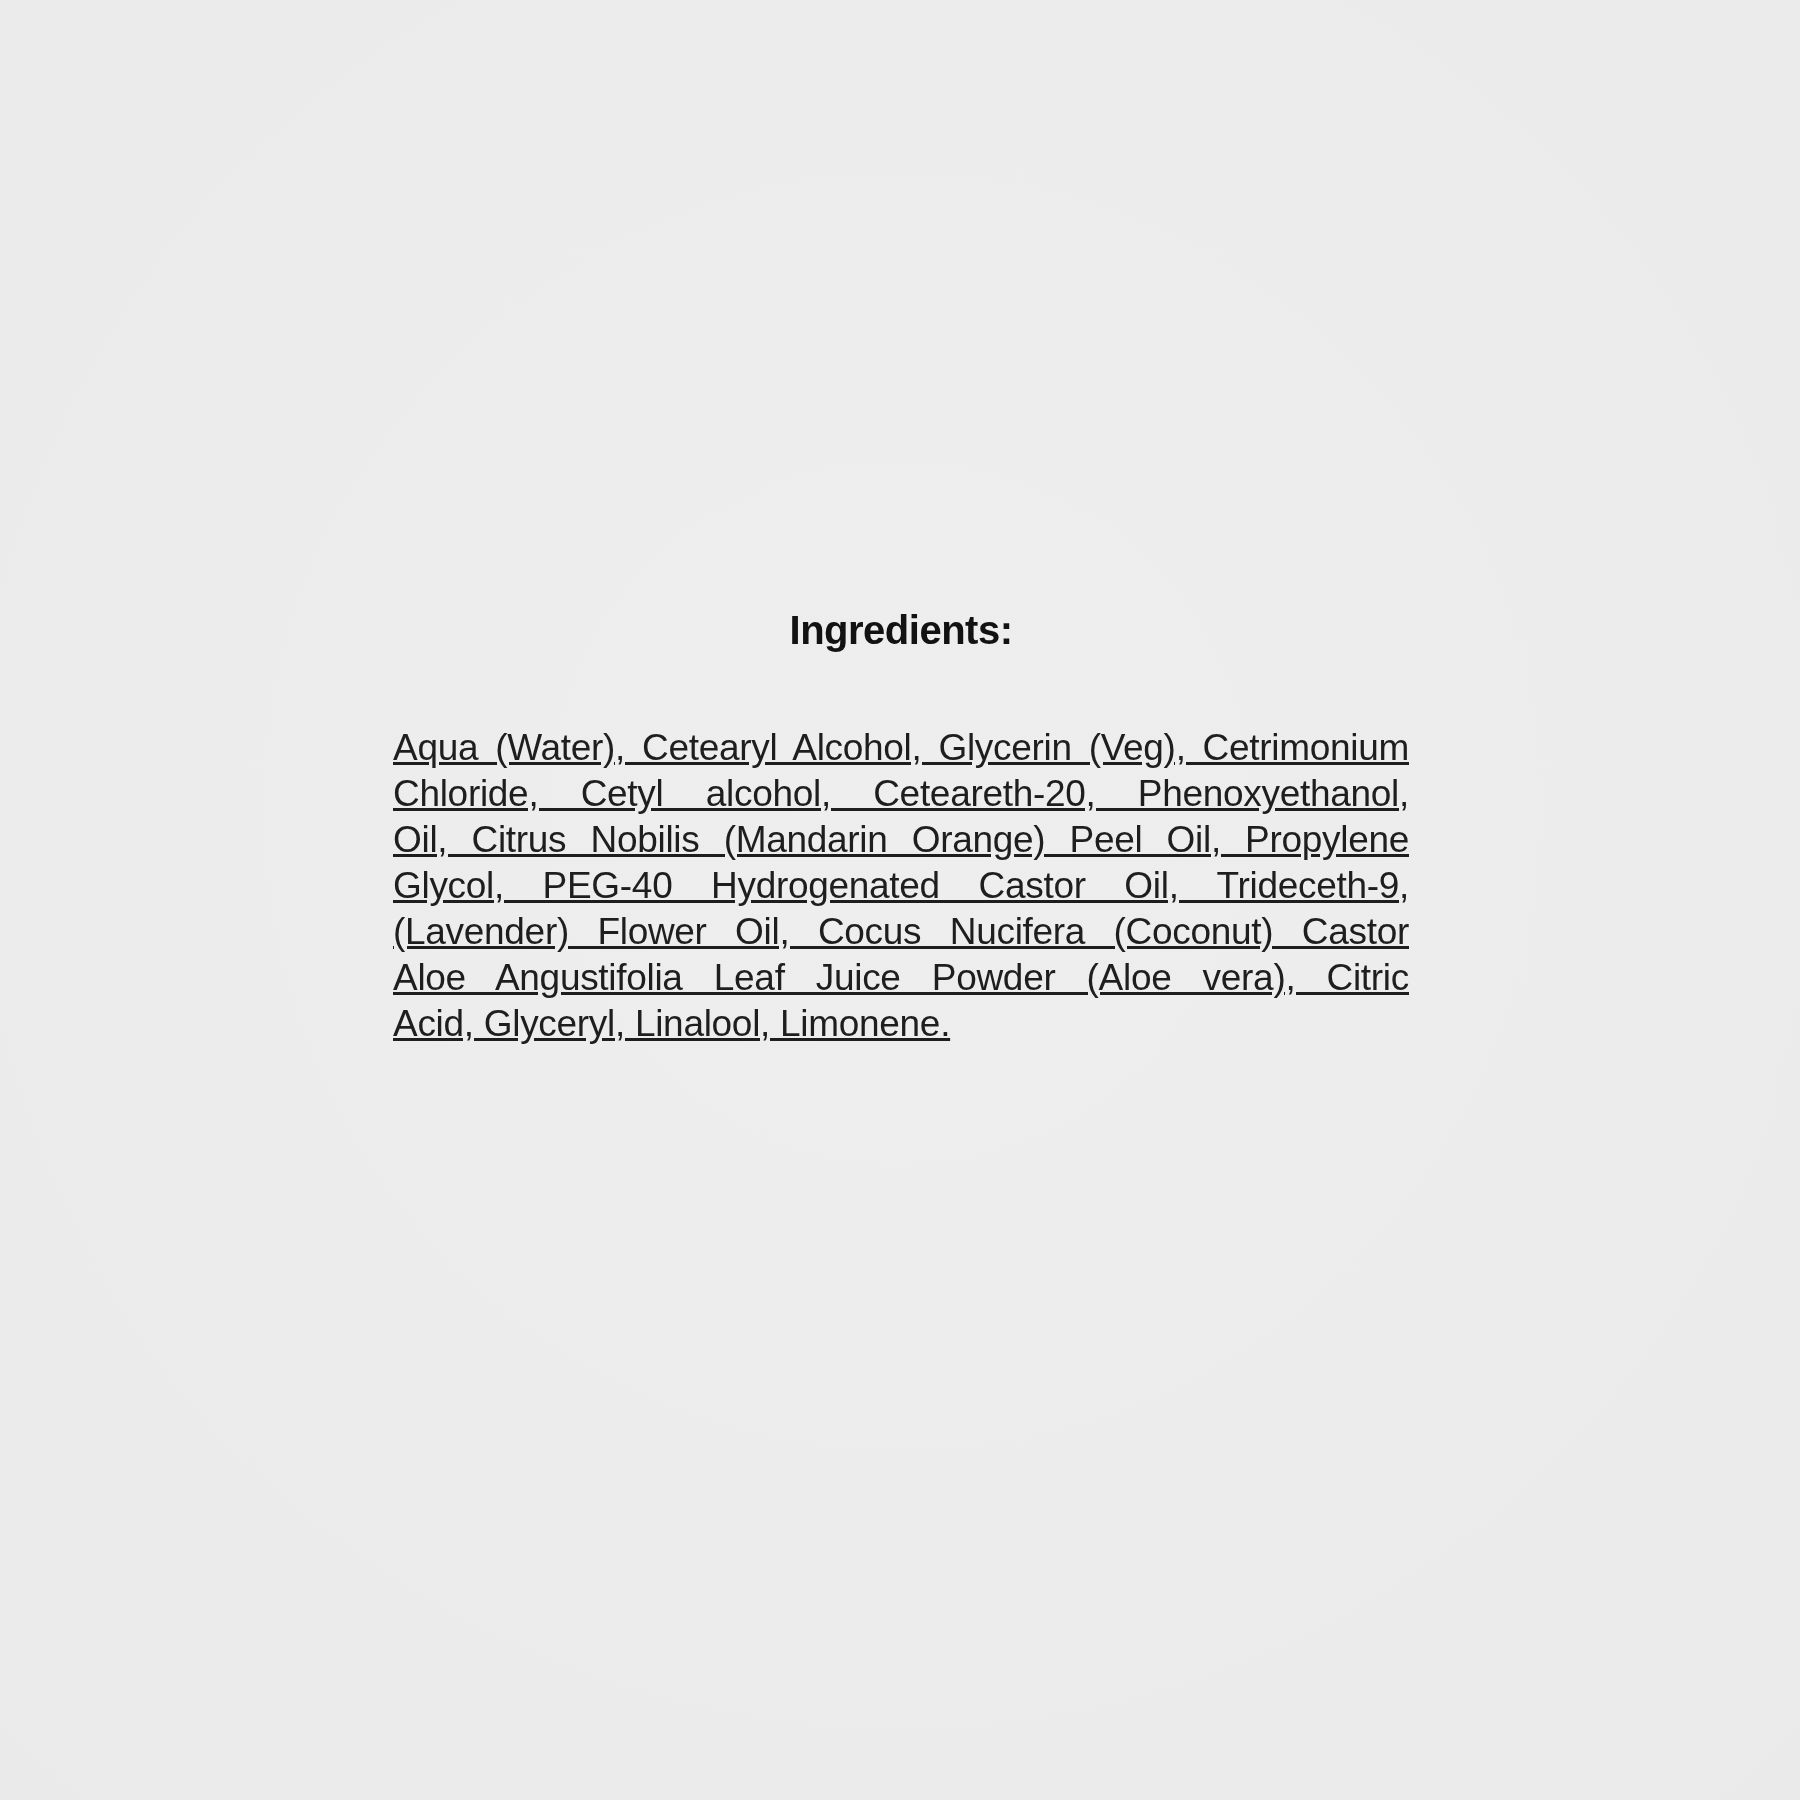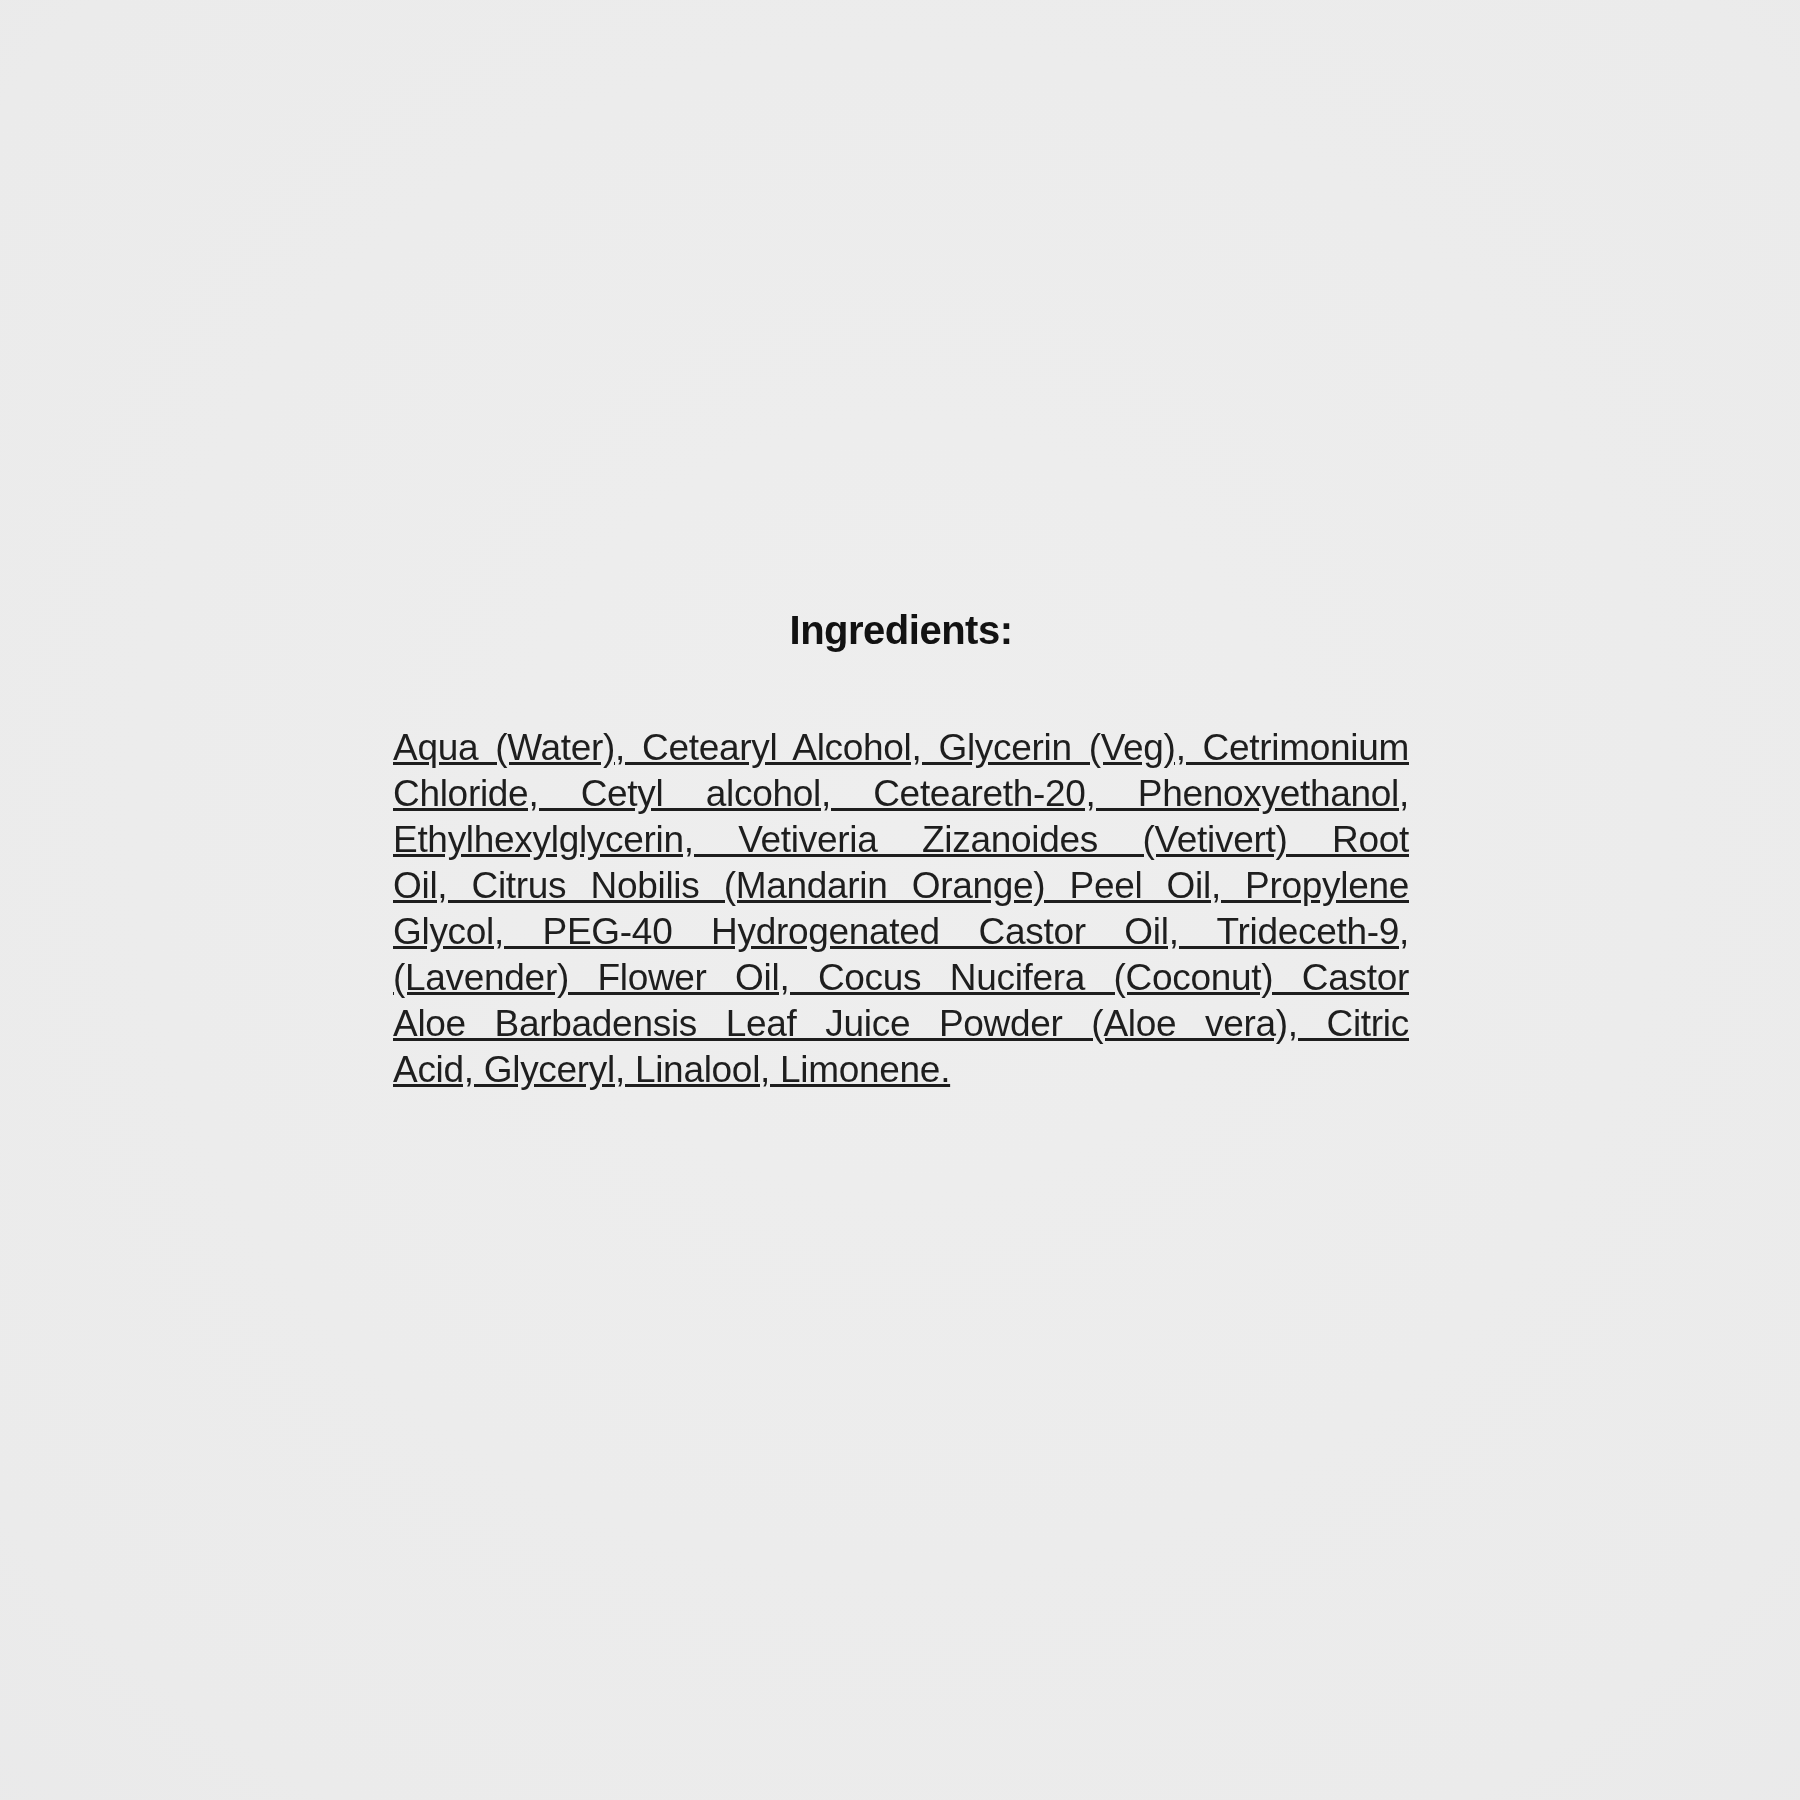--- a/index.html
+++ b/index.html
@@ -55,7 +55,6 @@
     <div class="para">
       <div class="ln">Aqua (Water), Cetearyl Alcohol, Glycerin (Veg), Cetrimonium</div>
       <div class="ln">Chloride, Cetyl alcohol, Ceteareth-20, Phenoxyethanol,</div>
-      <div class="ln">Ethylhexylglycerin, Vetiveria Zizanoides (Vetivert) Root</div>
       <div class="ln">Oil, Citrus Nobilis (Mandarin Orange) Peel Oil, Propylene</div>
       <div class="ln">Glycol, PEG-40 Hydrogenated Castor Oil, Trideceth-9,</div>
       <div class="ln">(Lavender) Flower Oil, Cocus Nucifera (Coconut) Castor</div>

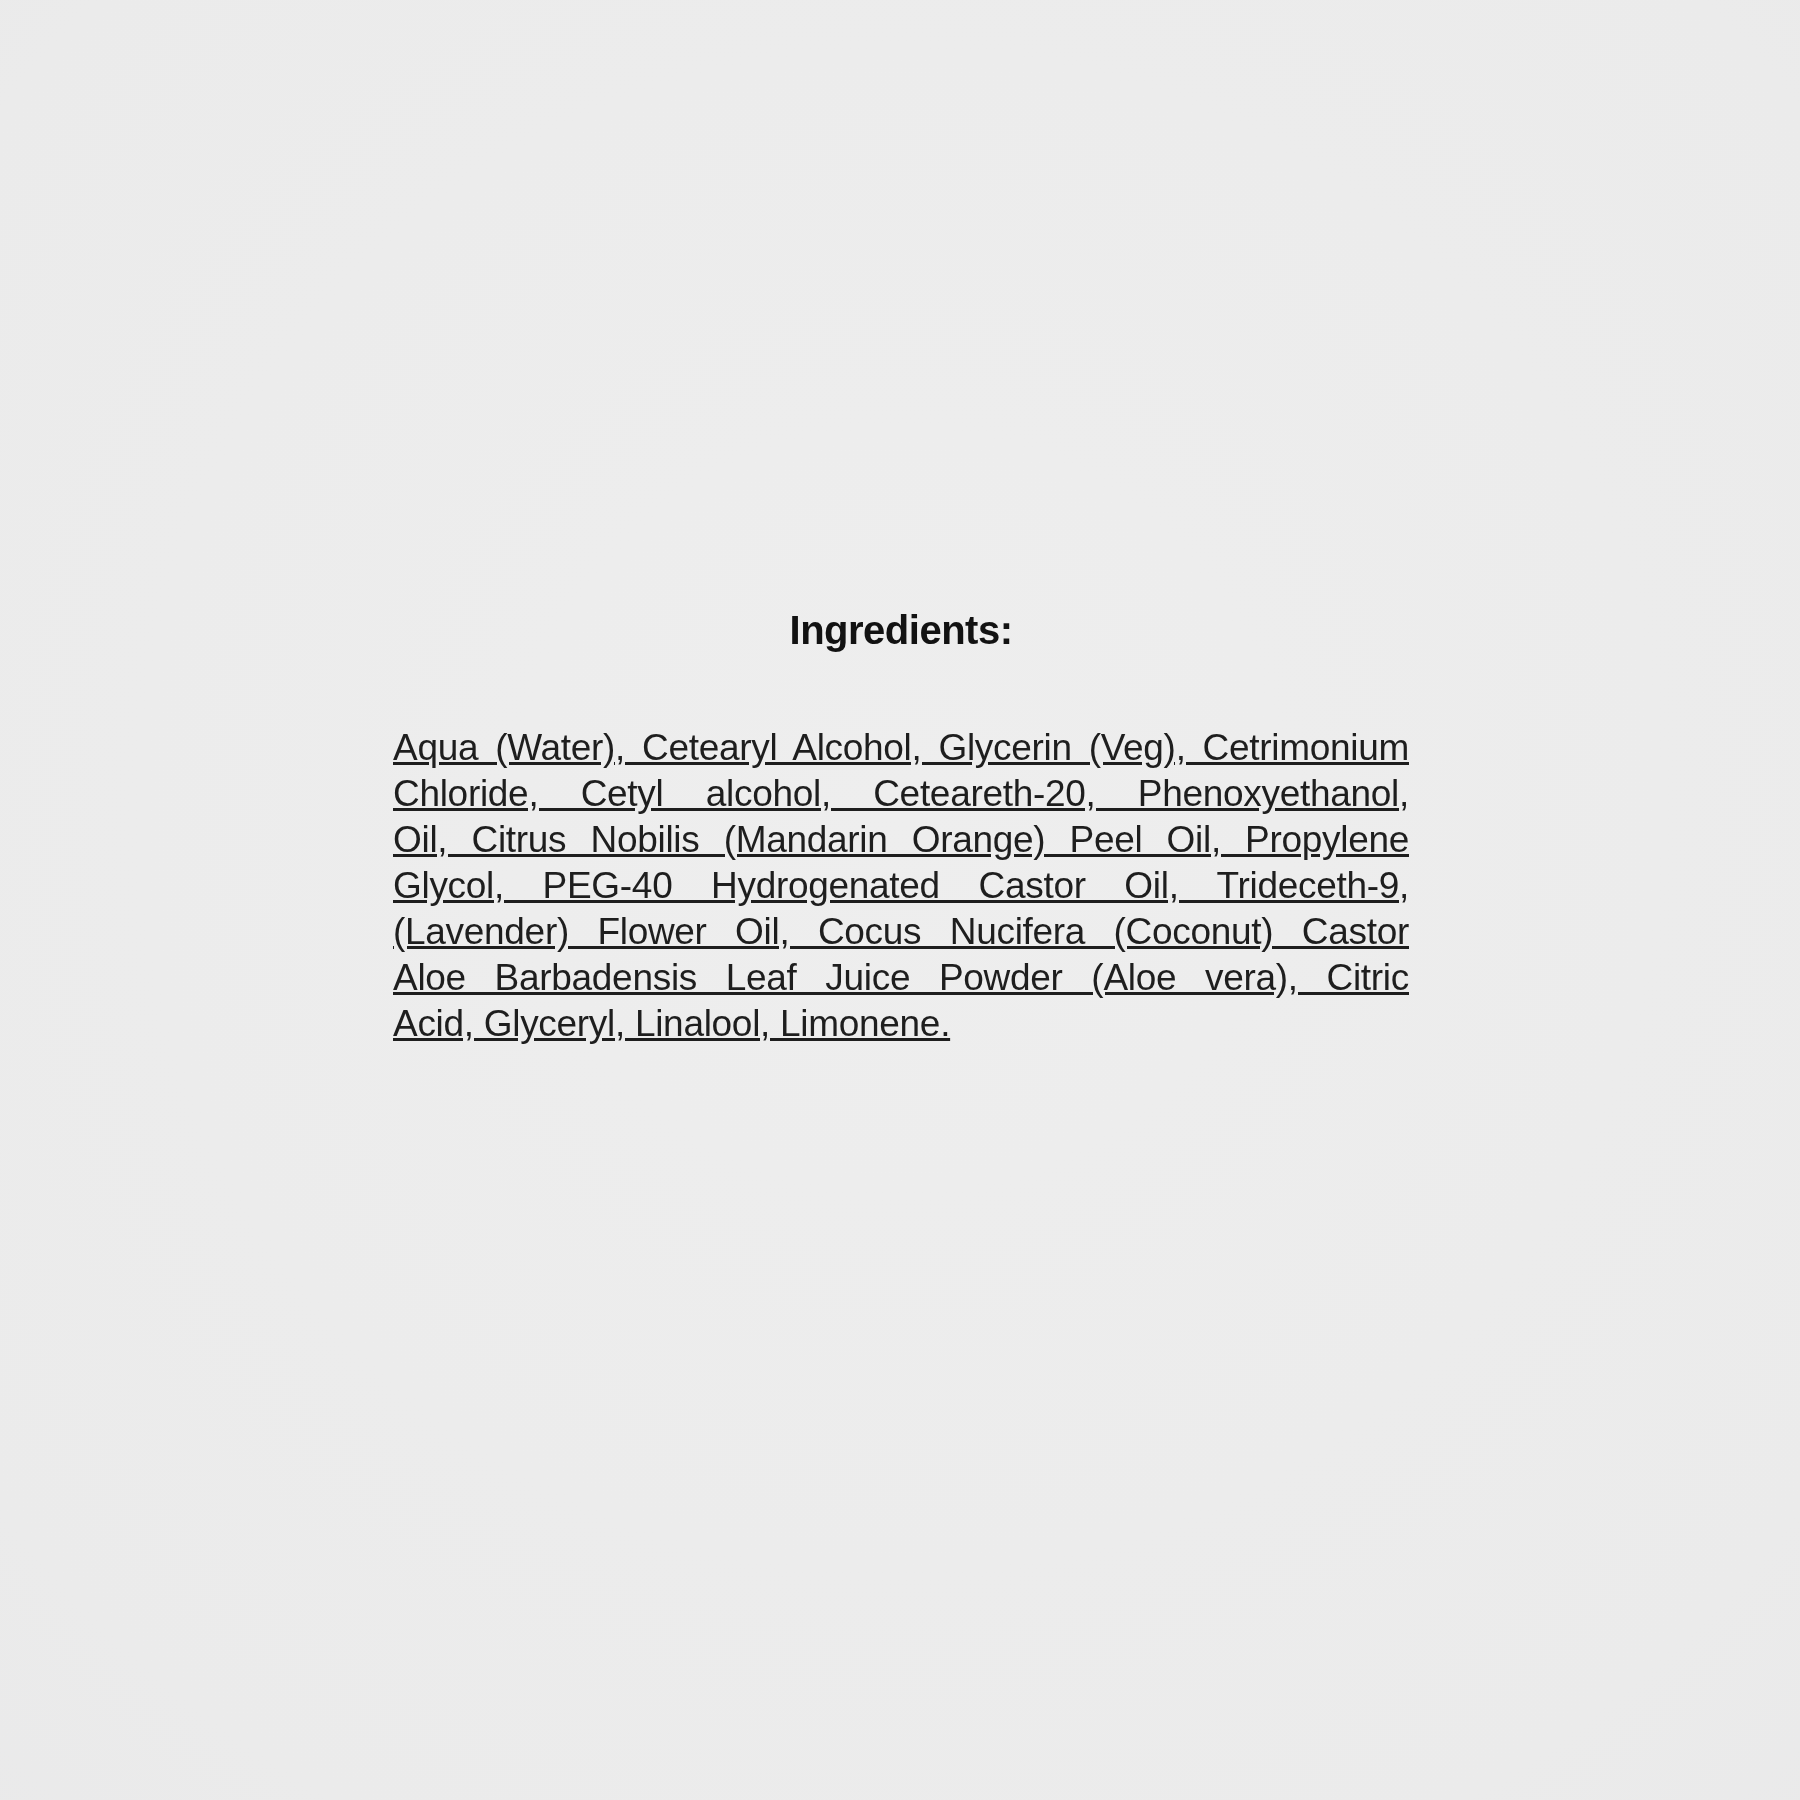--- a/index.html
+++ b/index.html
@@ -58,7 +58,7 @@
       <div class="ln">Oil, Citrus Nobilis (Mandarin Orange) Peel Oil, Propylene</div>
       <div class="ln">Glycol, PEG-40 Hydrogenated Castor Oil, Trideceth-9,</div>
       <div class="ln">(Lavender) Flower Oil, Cocus Nucifera (Coconut) Castor</div>
-      <div class="ln">Aloe Barbadensis Leaf Juice Powder (Aloe vera), Citric</div>
+      <div class="ln">Aloe Angustifolia Leaf Juice Powder (Aloe vera), Citric</div>
       <div class="ln last">Acid, Glyceryl, Linalool, Limonene.</div>
     </div>
   </section>

